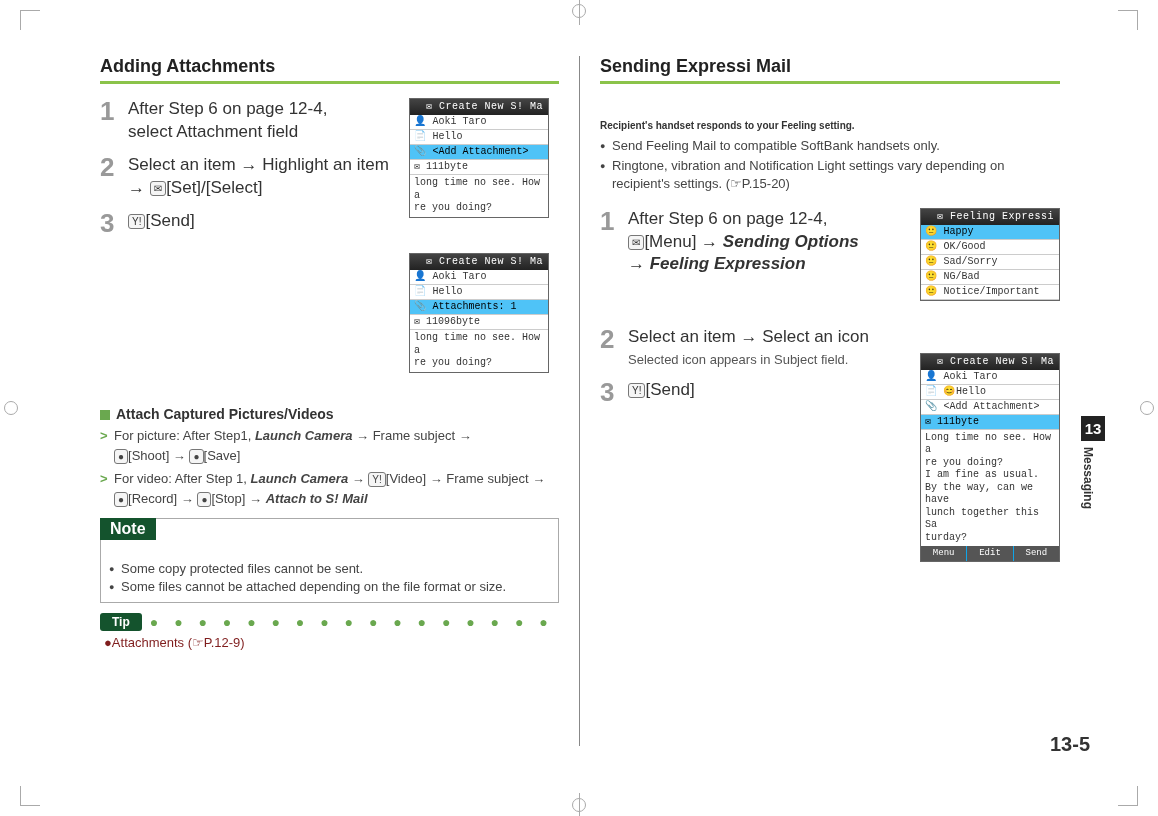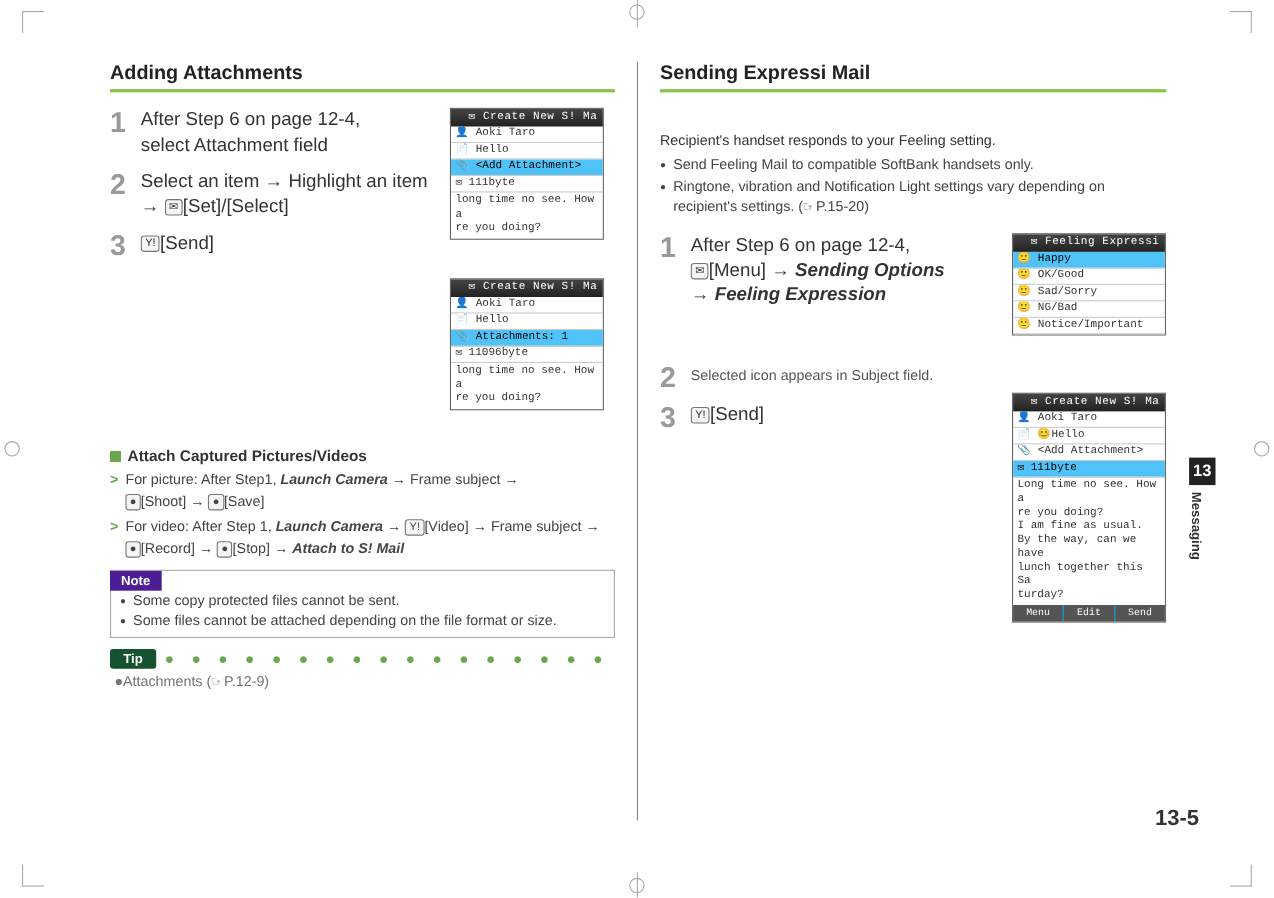--- a/index.html
+++ b/index.html
@@ -65,8 +65,8 @@
   }
 
   .intro-bold {
-    font-weight: normal;
-    font-size: 13px;
+    font-weight: bold;
+    font-size: 10px;
     margin-bottom: 6px;
     margin-top: 36px;
   }

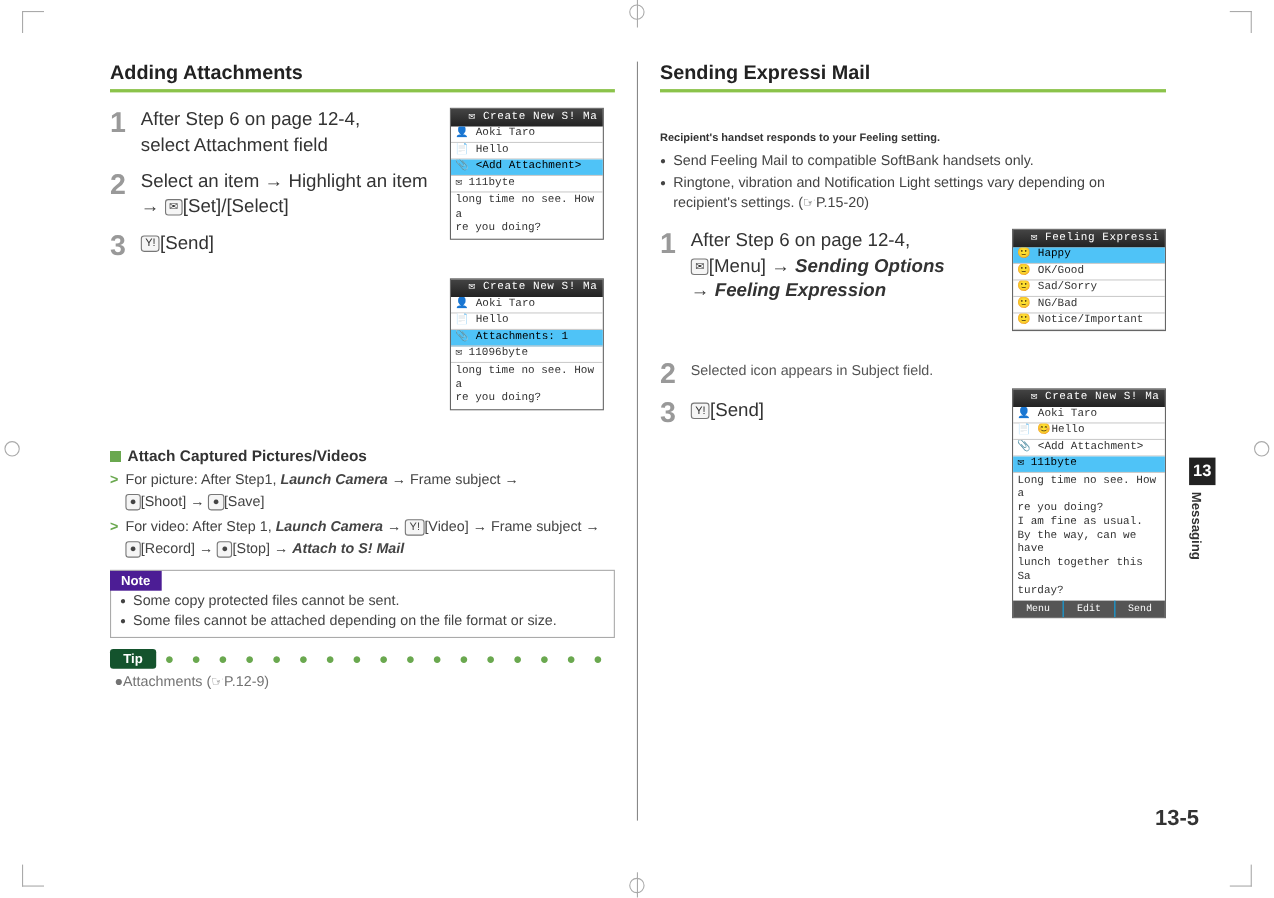--- a/index.html
+++ b/index.html
@@ -393,6 +393,7 @@
         <div class="step-row">
           <div class="step-num">2</div>
           <div class="step-text">
+            <span>Select an item → Select an icon</span>
             <div class="step-sub">Selected icon appears in Subject field.</div>
           </div>
         </div>

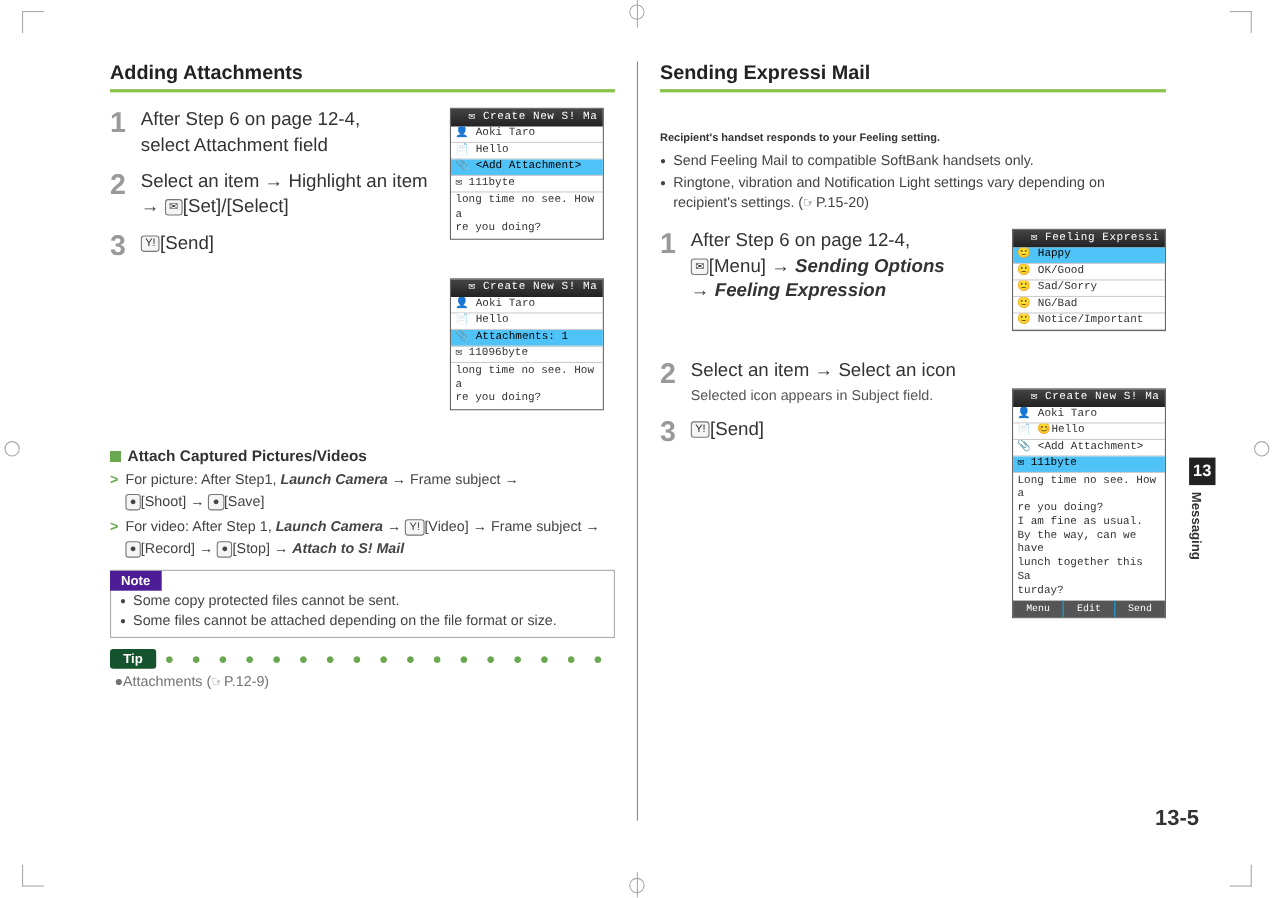--- a/index.html
+++ b/index.html
@@ -177,12 +177,12 @@
   }
   .note-label {
     display: inline-block;
-    background: #4c1d95;
+    background: #14532d;
     color: #fff;
-    font-size: 12px;
+    font-size: 16px;
     font-weight: bold;
     padding: 2px 10px;
-    margin: -1px 0 0 -1px;
+    margin: -1px 0 20px -1px;
   }
   .note-box ul {
     margin: 0 8px 6px 8px;

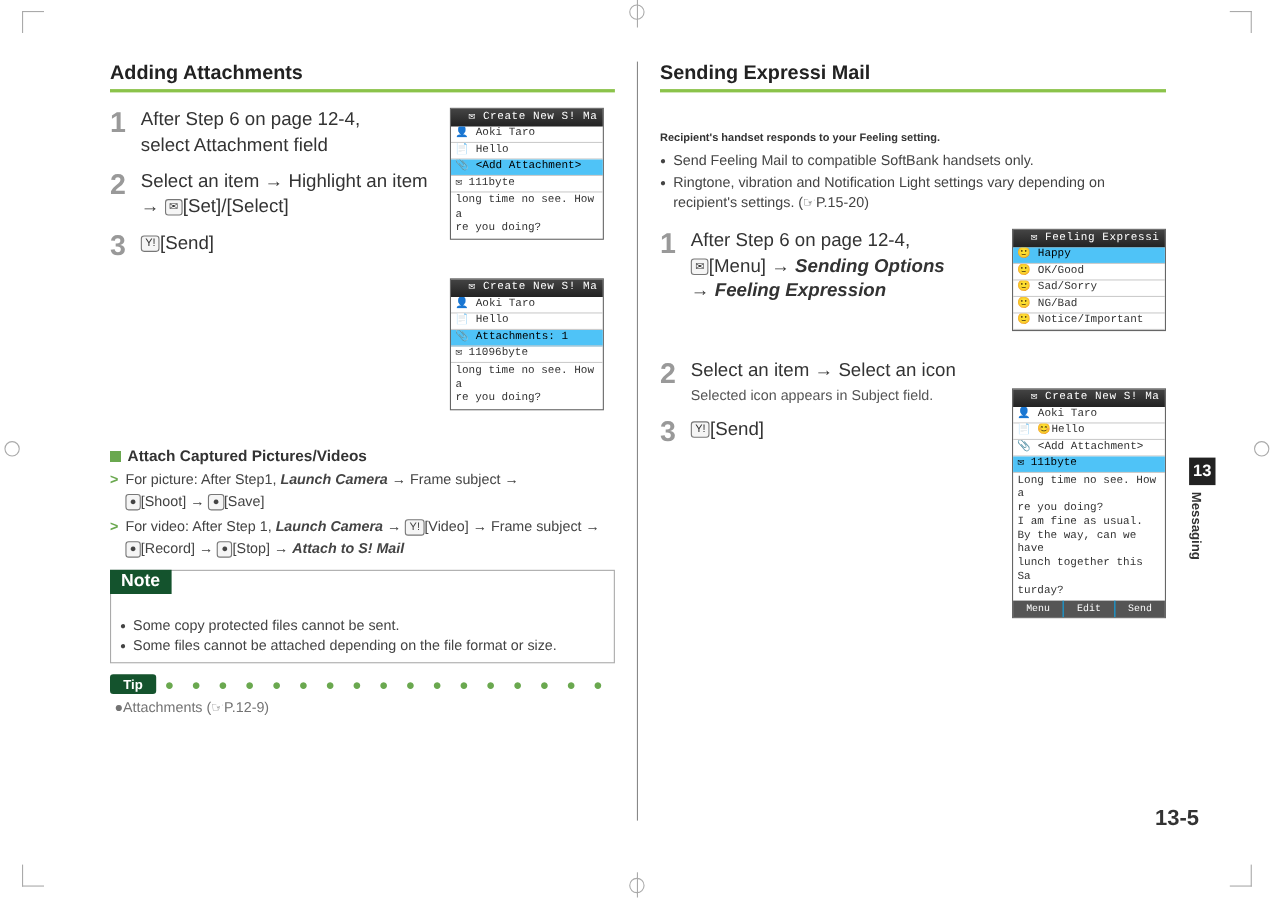--- a/index.html
+++ b/index.html
@@ -228,7 +228,7 @@
   }
   .tip-ref {
     font-size: 13px;
-    color: #737373;
+    color: #7f1d1d;
     margin-top: 4px;
     padding-left: 4px;
   }

